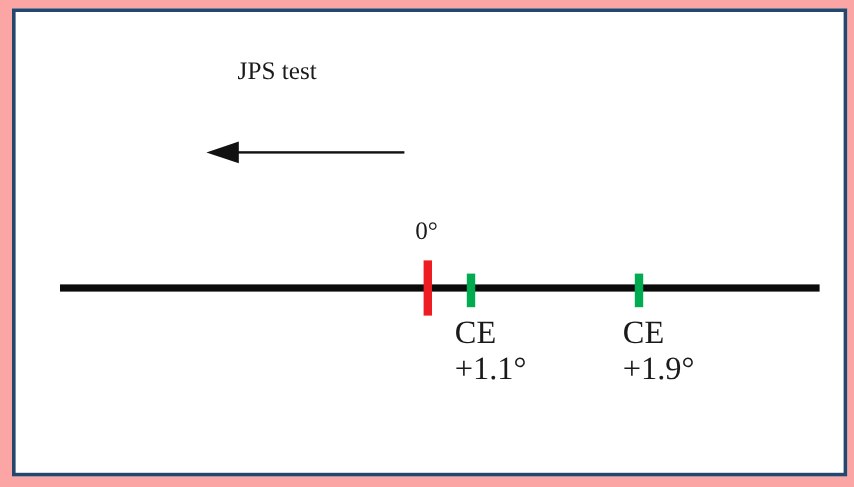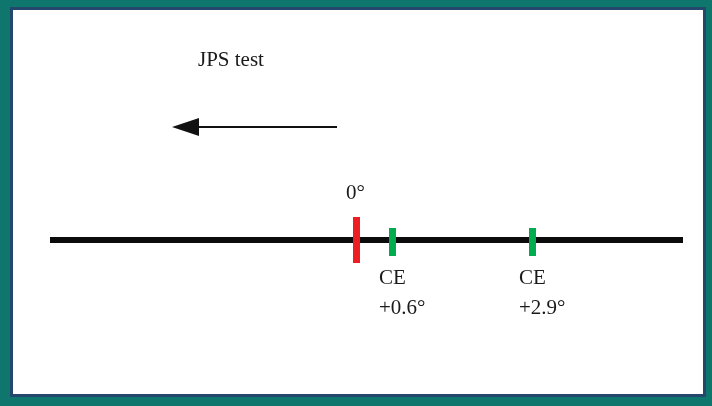--- a/index.html
+++ b/index.html
@@ -7,7 +7,7 @@
     position: relative;
     width: 712px;
     height: 406px;
-    background: #0f766e;
+    background: #fca5a5;
     font-family: "Liberation Serif", "DejaVu Serif", serif;
     color: #1a1a1a;
     overflow: hidden;

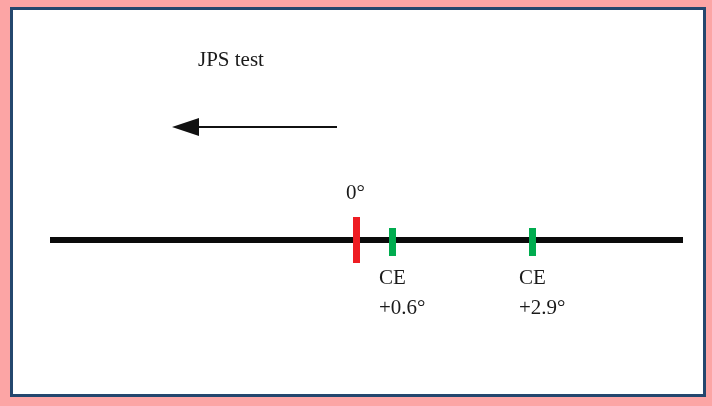--- a/index.html
+++ b/index.html
@@ -64,7 +64,7 @@
   .marker-label {
     position: absolute;
     top: 262px;
-    font-size: 21px;
+    font-size: 27px;
     line-height: 30px;
     white-space: nowrap;
   }

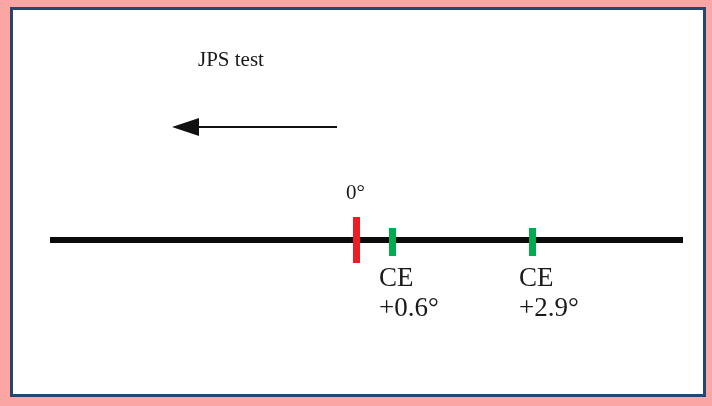--- a/index.html
+++ b/index.html
@@ -97,7 +97,7 @@
 
   <div class="marker-label qual">
     <span class="line">CE</span>
-    <span class="line">+0.6°</span>
+    <span class="line">+1.1°</span>
   </div>
 
   <div class="marker-label vr">

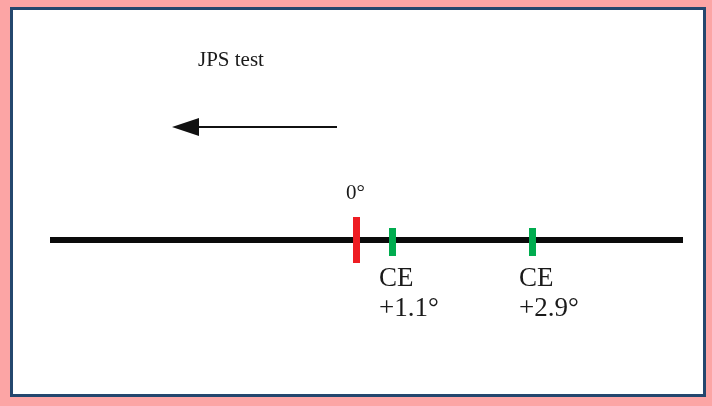--- a/index.html
+++ b/index.html
@@ -102,7 +102,7 @@
 
   <div class="marker-label vr">
     <span class="line">CE</span>
-    <span class="line">+2.9°</span>
+    <span class="line">+1.9°</span>
   </div>
 </div>
 

